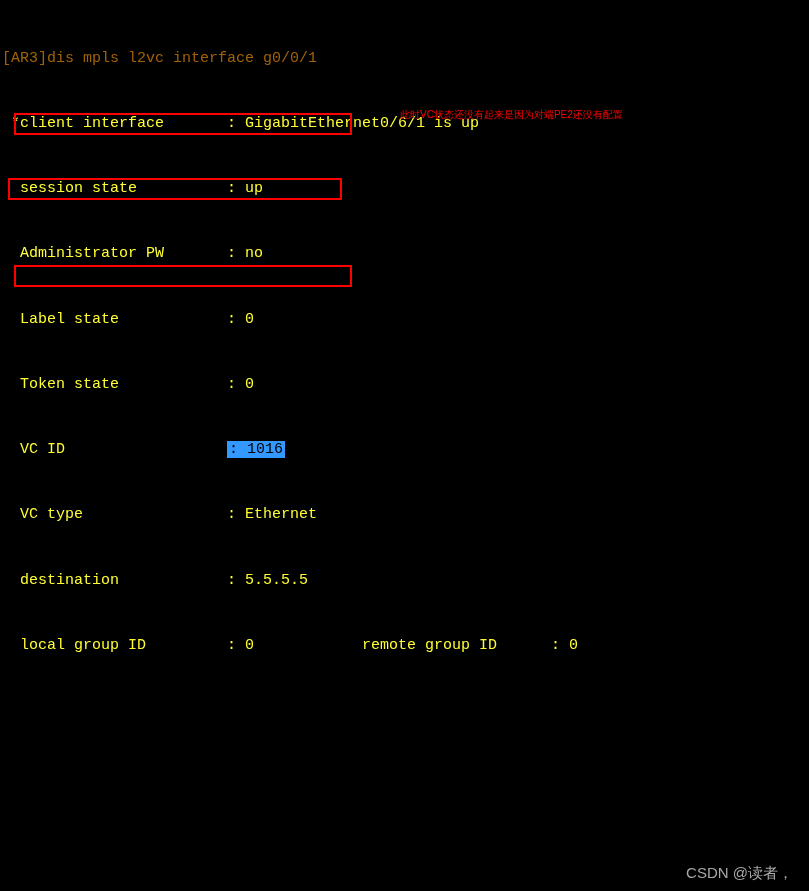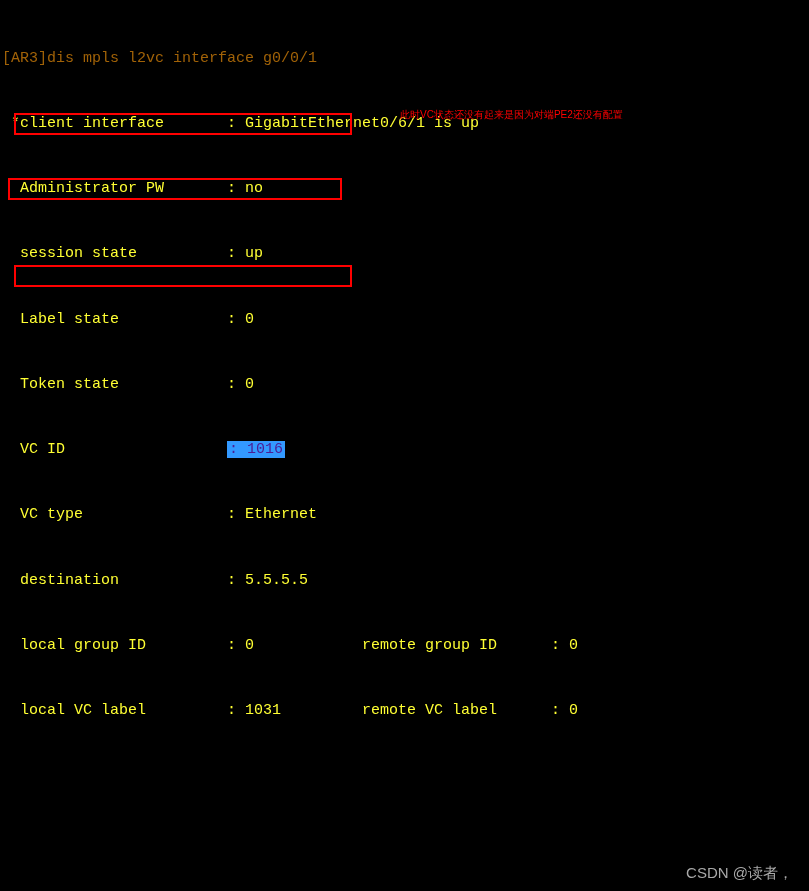--- a/index.html
+++ b/index.html
@@ -61,8 +61,8 @@
 <div class="terminal">
   <div class="row cmd-line">[AR3]dis mpls l2vc interface g0/0/1</div>
   <div class="row"> *client interface       : GigabitEthernet0/6/1 is up</div>
+  <div class="row">  session state          : up</div>
   <div class="row">  Administrator PW       : no</div>
-  <div class="row">  session state          : up</div>
   <div class="row">  Label state            : 0</div>
   <div class="row">  Token state            : 0</div>
   <div class="row"><span>  VC ID                  </span><span class="highlight-sel">: 1016</span></div>

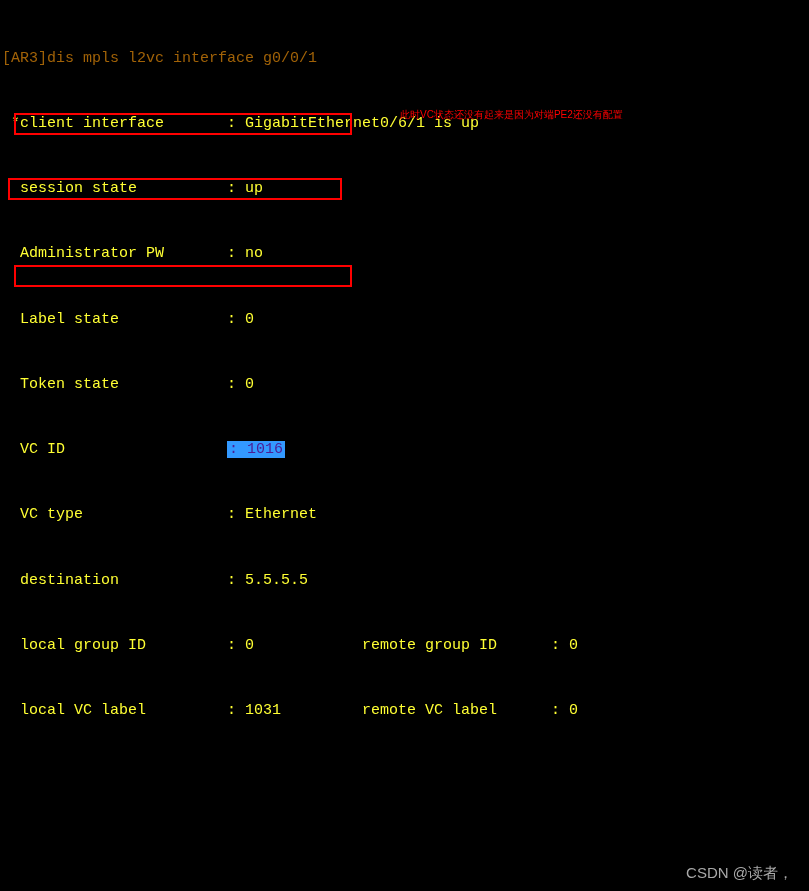--- a/index.html
+++ b/index.html
@@ -26,7 +26,7 @@
   }
   .highlight-sel {
     background: #3399ff;
-    color: #4c1d95;
+    color: #000000;
     padding: 0 2px;
   }
   .redbox {

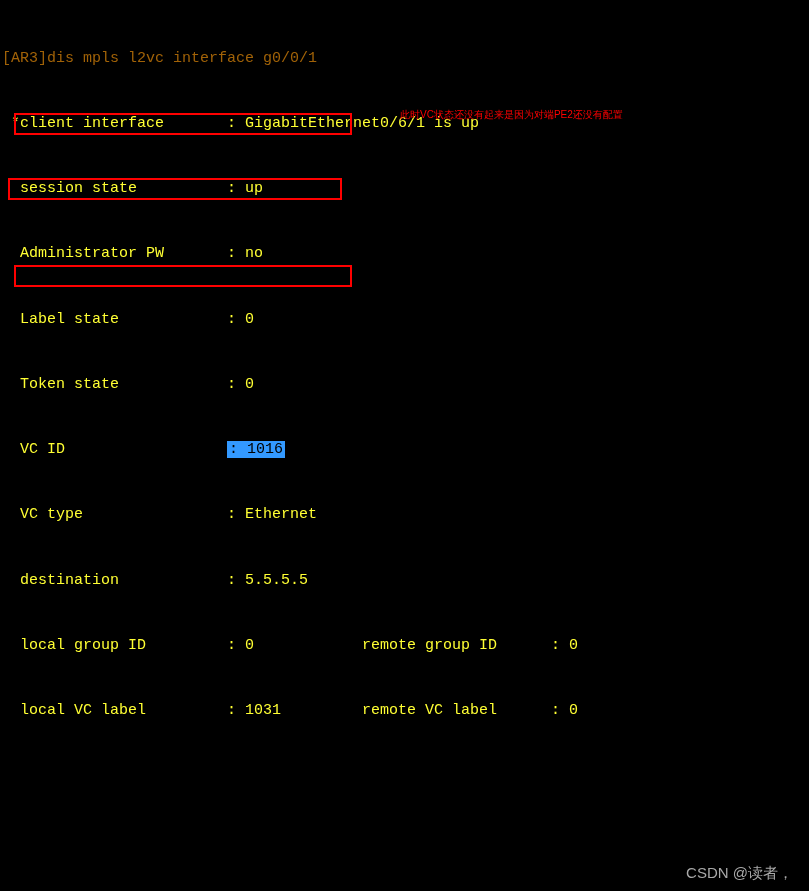--- a/index.html
+++ b/index.html
@@ -69,7 +69,6 @@
   <div class="row">  VC type                : Ethernet</div>
   <div class="row">  destination            : 5.5.5.5</div>
   <div class="row">  local group ID         : 0            remote group ID      : 0</div>
-  <div class="row">  local VC label         : 1031         remote VC label      : 0</div>
   
   
   

